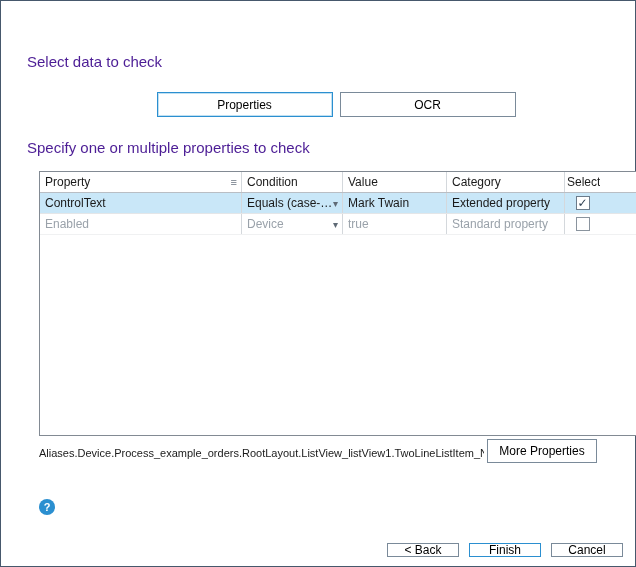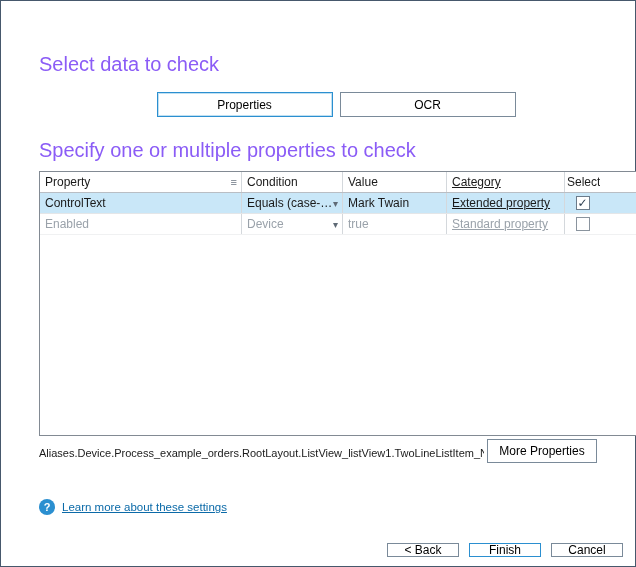--- a/index.html
+++ b/index.html
@@ -42,9 +42,9 @@
   
   .section-heading {
     position: absolute;
-    left: 38px;
-    color: #8b5cf6;
-    font-size: 20px;
+    left: 26px;
+    color: #4c1d95;
+    font-size: 15px;
   }
   .h-select { top: 52px; }
   .h-specify { top: 138px; }

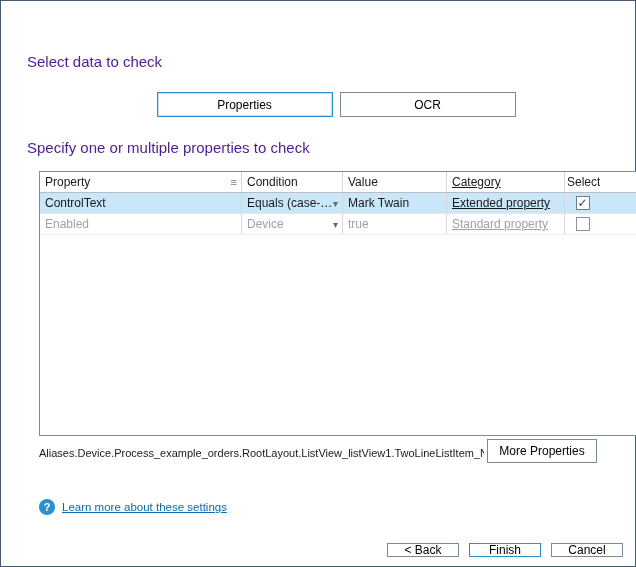--- a/index.html
+++ b/index.html
@@ -88,7 +88,7 @@
   .c-prop { width: 202px; }
   .c-cond { width: 101px; }
   .c-val  { width: 104px; }
-  .c-cat  { width: 118px; text-decoration: underline; }
+  .c-cat  { width: 118px; }
   .c-sel  { width: 35px; border-right: none; padding: 1px 2px; }
   .g-header .g-cell { color: #1a1a1a; }
   .sort-glyph {

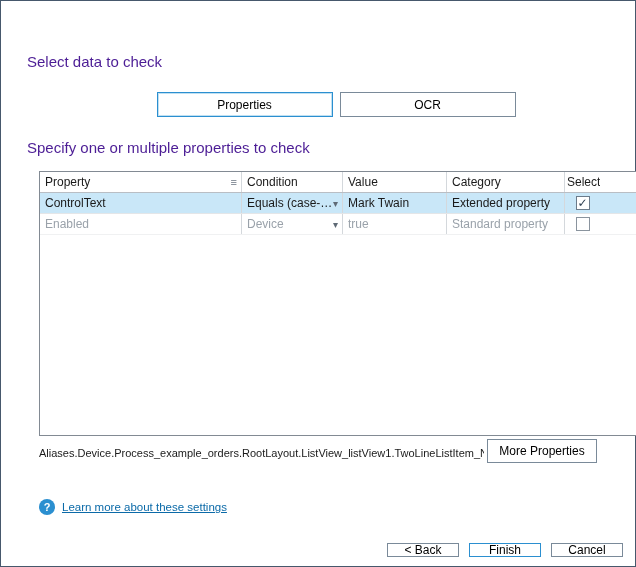--- a/index.html
+++ b/index.html
@@ -231,7 +231,6 @@
 
   <div class="help-row">
     <div class="help-icon">?</div>
-    <a class="help-link">Learn more about these settings</a>
   </div>
 
   <div class="footer">

